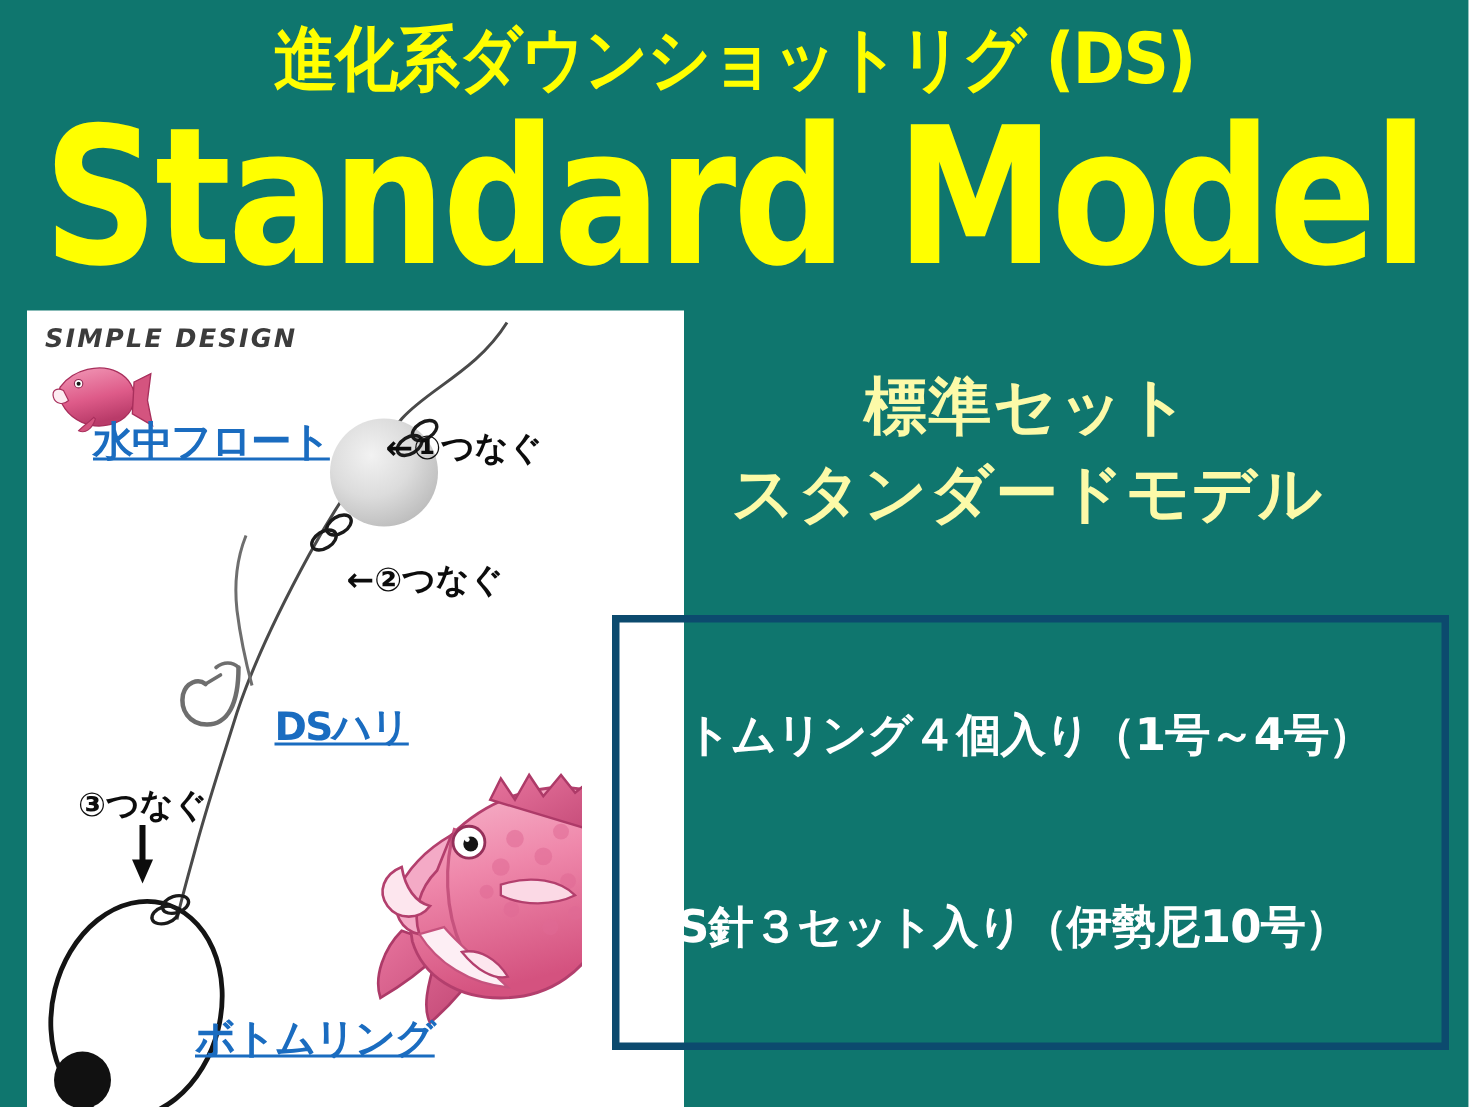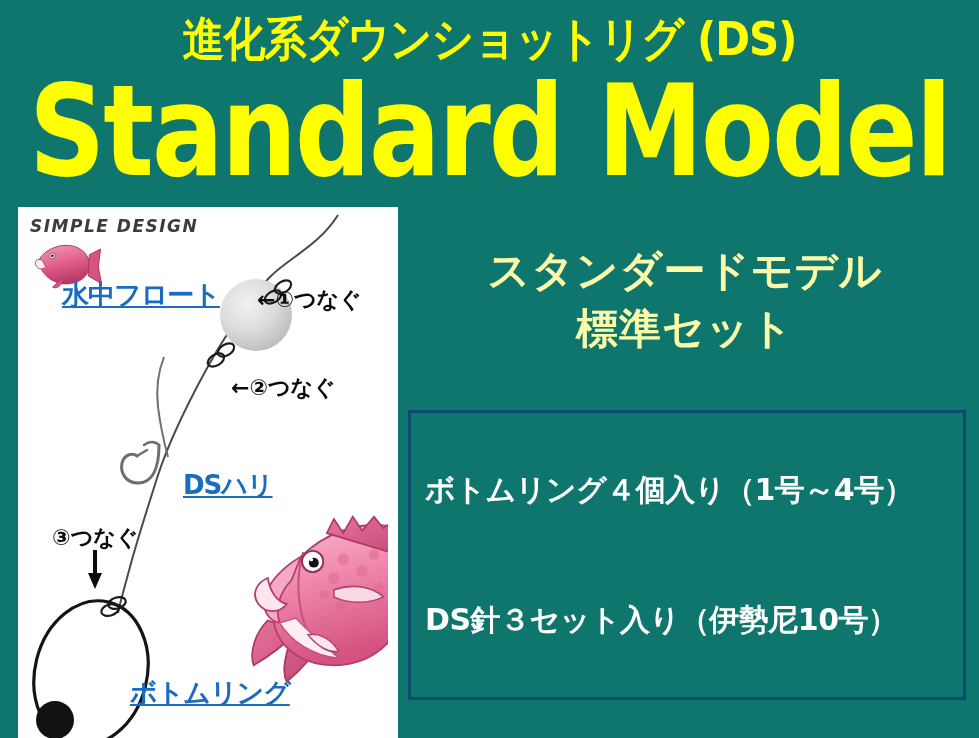--- a/index.html
+++ b/index.html
@@ -61,7 +61,7 @@
     position: absolute;
     left: 18px;
     top: 207px;
-    width: 380px;
+    width: 438px;
     height: 531px;
     background: #ffffff;
   }

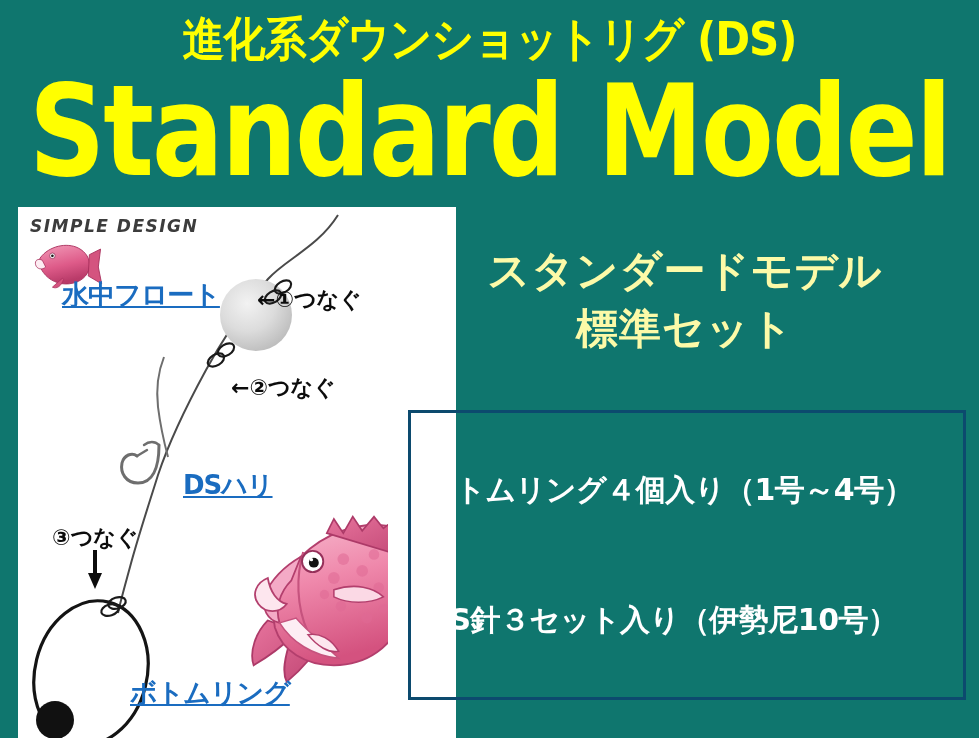--- a/index.html
+++ b/index.html
@@ -304,8 +304,8 @@
 
   <div class="right-col">
     <div class="model-name">
+      <div>標準セット</div>
       <div>スタンダードモデル</div>
-      <div>標準セット</div>
     </div>
 
     <div class="spec-box">

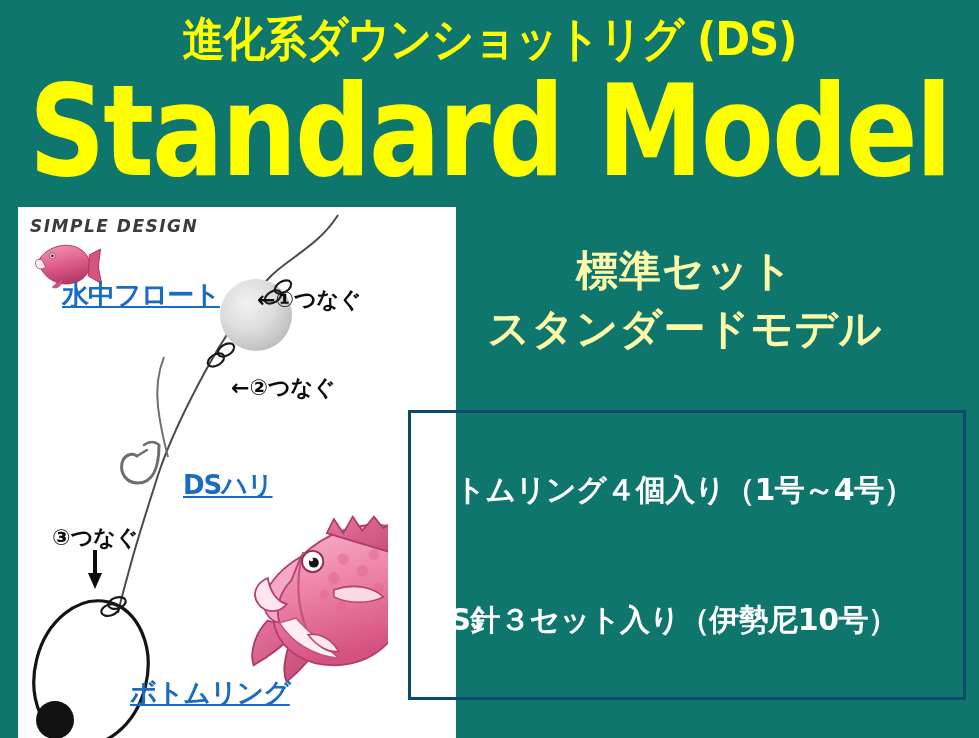--- a/index.html
+++ b/index.html
@@ -134,7 +134,7 @@
     top: 203px;
     width: 558px;
     height: 290px;
-    border: 3px solid #0c4a6e;
+    border: 5px solid #0c4a6e;
     box-sizing: border-box;
   }
   .spec-list {

